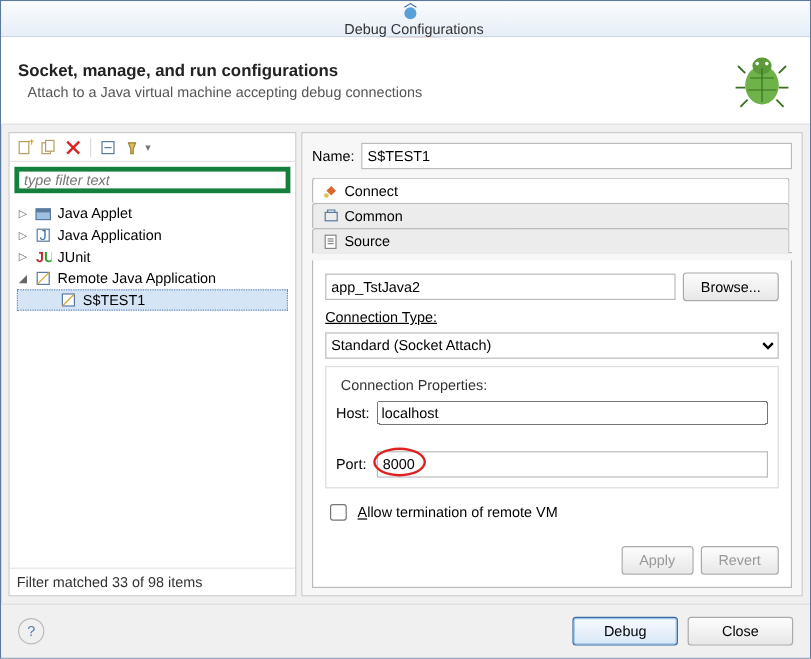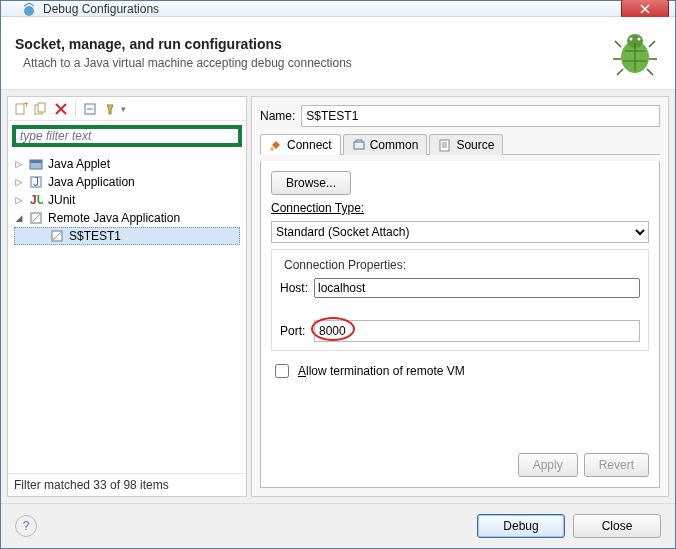--- a/index.html
+++ b/index.html
@@ -5,7 +5,7 @@
 * { box-sizing: border-box; font-family: "Segoe UI", Tahoma, sans-serif; font-size: 12px; }
 body { margin: 0; background: #fff; }
 .window { width: 676px; height: 549px; border: 1px solid #5a7aa0; background: #f0f0f0; display: flex; flex-direction: column; }
-.titlebar { height: 16px; background: linear-gradient(#fafcfe, #e6eef7); display: flex; align-items: center; padding: 0 6px 0 20px; border-bottom: 1px solid #cdd7e3; }
+.titlebar { height: 30px; background: linear-gradient(#fafcfe, #e6eef7); display: flex; align-items: center; padding: 0 6px 0 20px; border-bottom: 1px solid #cdd7e3; flex-direction: column; }
 .titlebar-icon { width: 16px; height: 16px; margin-right: 6px; }
 .titlebar-text { flex: 1; color: #333; }
 .close-btn { width: 48px; height: 20px; background: linear-gradient(#e57373,#c93434); border: 1px solid #8a1f1f; border-radius: 3px; display: flex; align-items: center; justify-content: center; color: #fff; font-weight: bold; cursor: pointer; }

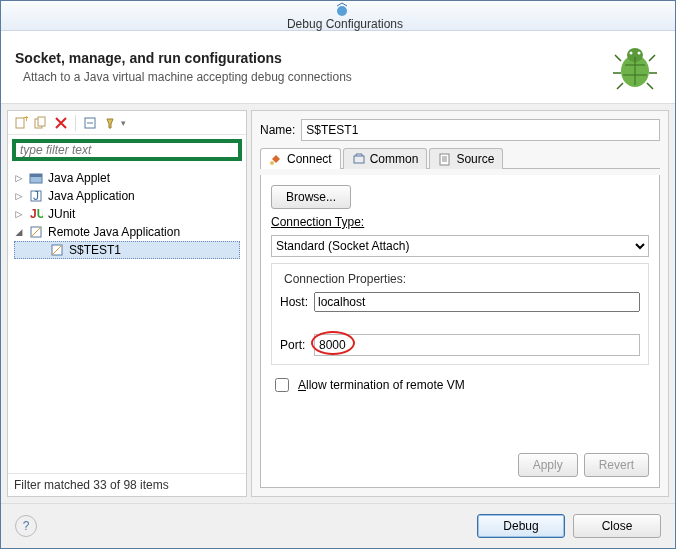--- a/index.html
+++ b/index.html
@@ -33,7 +33,7 @@
 .name-row { display: flex; align-items: center; gap: 6px; }
 .name-row label { }
 .name-row input { flex: 1; height: 22px; border: 1px solid #bbb; padding: 2px 4px; background: #fff; }
-.tabs { display: flex; border-bottom: 1px solid #bbb; }
+.tabs { display: flex; border-bottom: 1px solid #bbb; flex-direction: column; }
 .tab { display: flex; align-items: center; gap: 4px; padding: 3px 8px; border: 1px solid #bbb; border-bottom: none; background: #ececec; margin-right: 2px; cursor: pointer; border-radius: 3px 3px 0 0; position: relative; top: 1px; }
 .tab.active { background: #fff; }
 .tab-icon { width: 14px; height: 14px; }

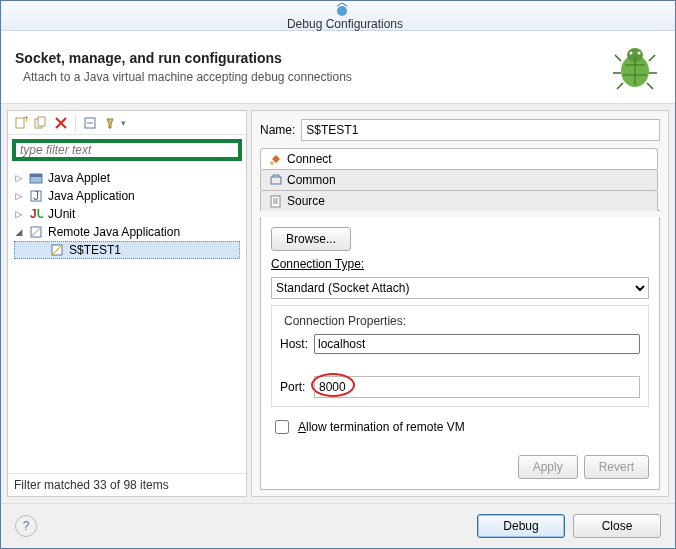--- a/index.html
+++ b/index.html
@@ -213,6 +213,7 @@
       </div>
       <div class="panel">
         <div class="row">
+          <input type="text" value="app_TstJava2" style="">
           <button class="btn">Browse...</button>
         </div>
         <div class="field-label">Connection Type:</div>

